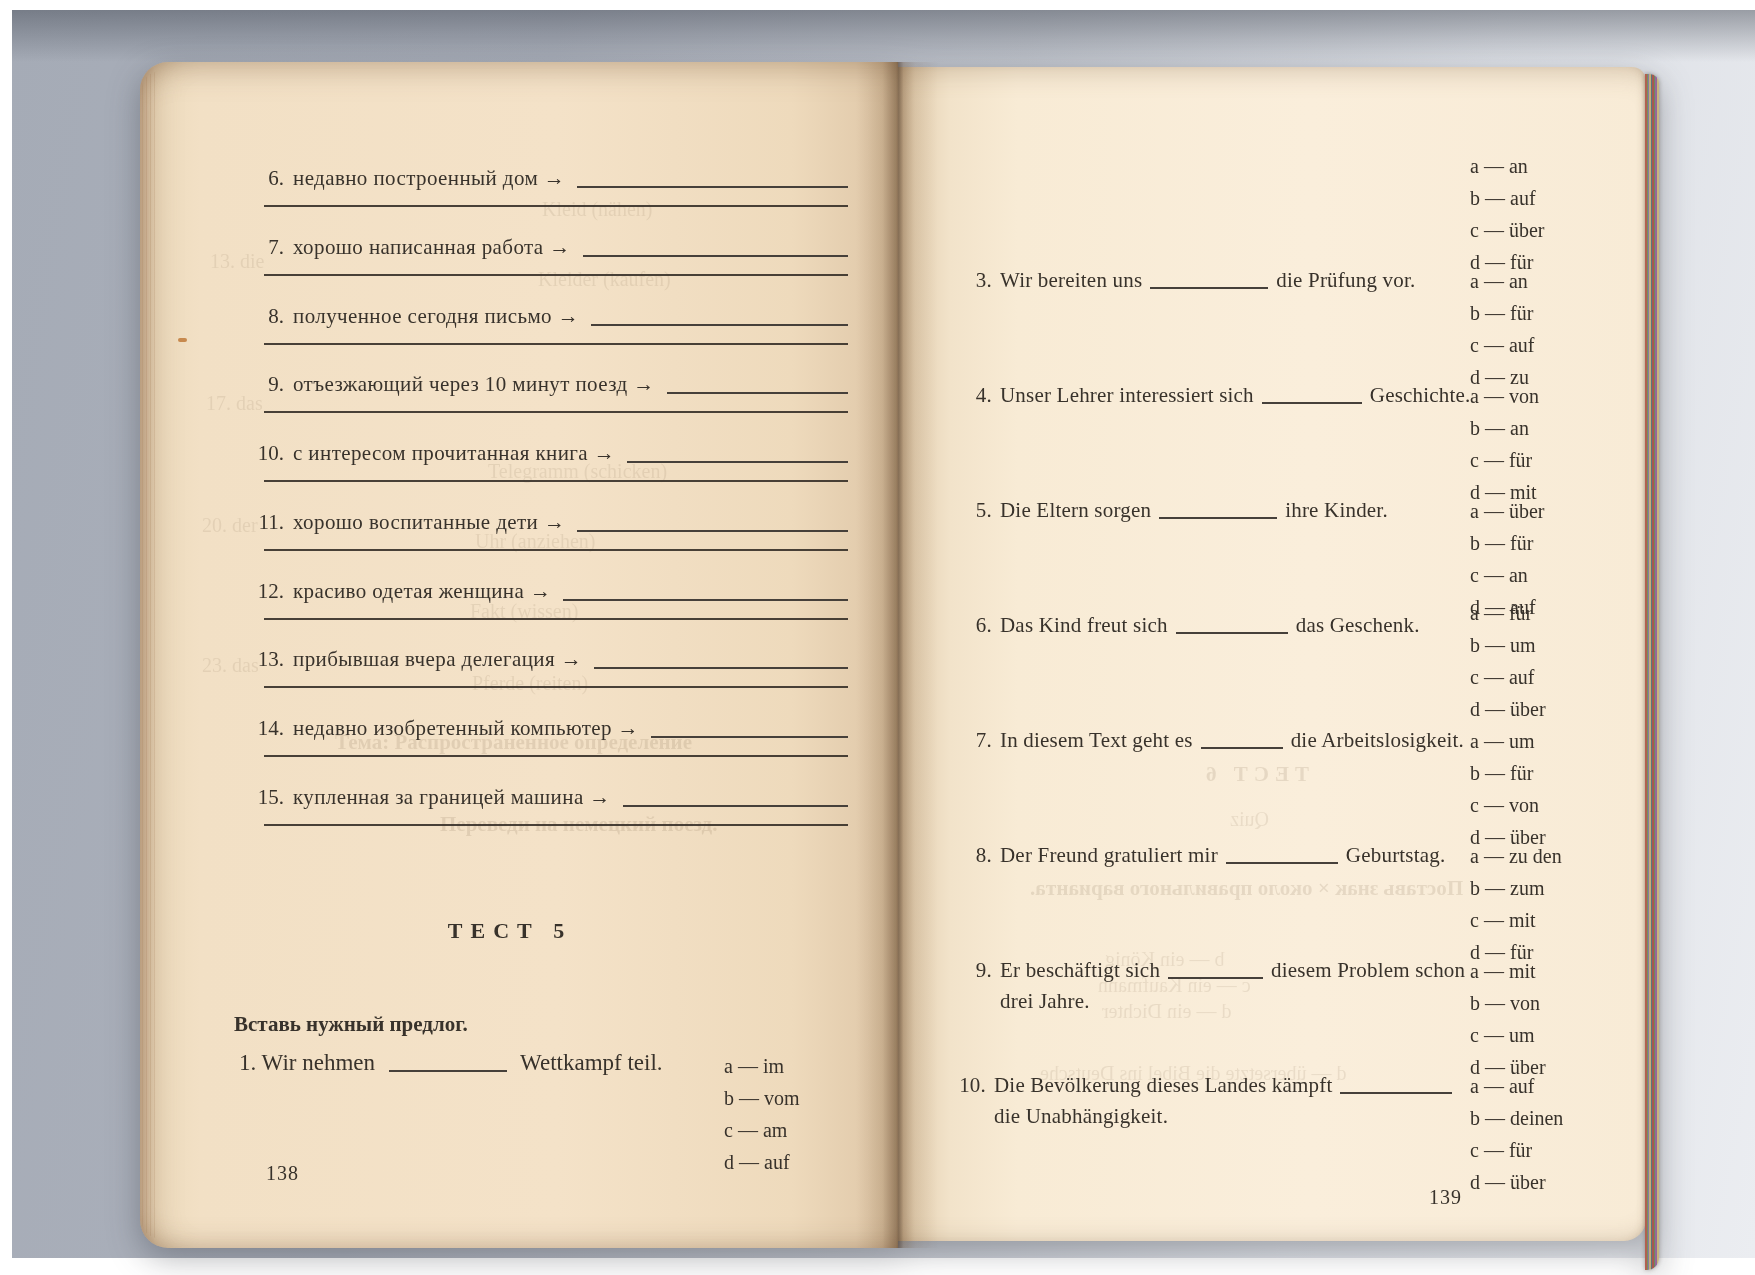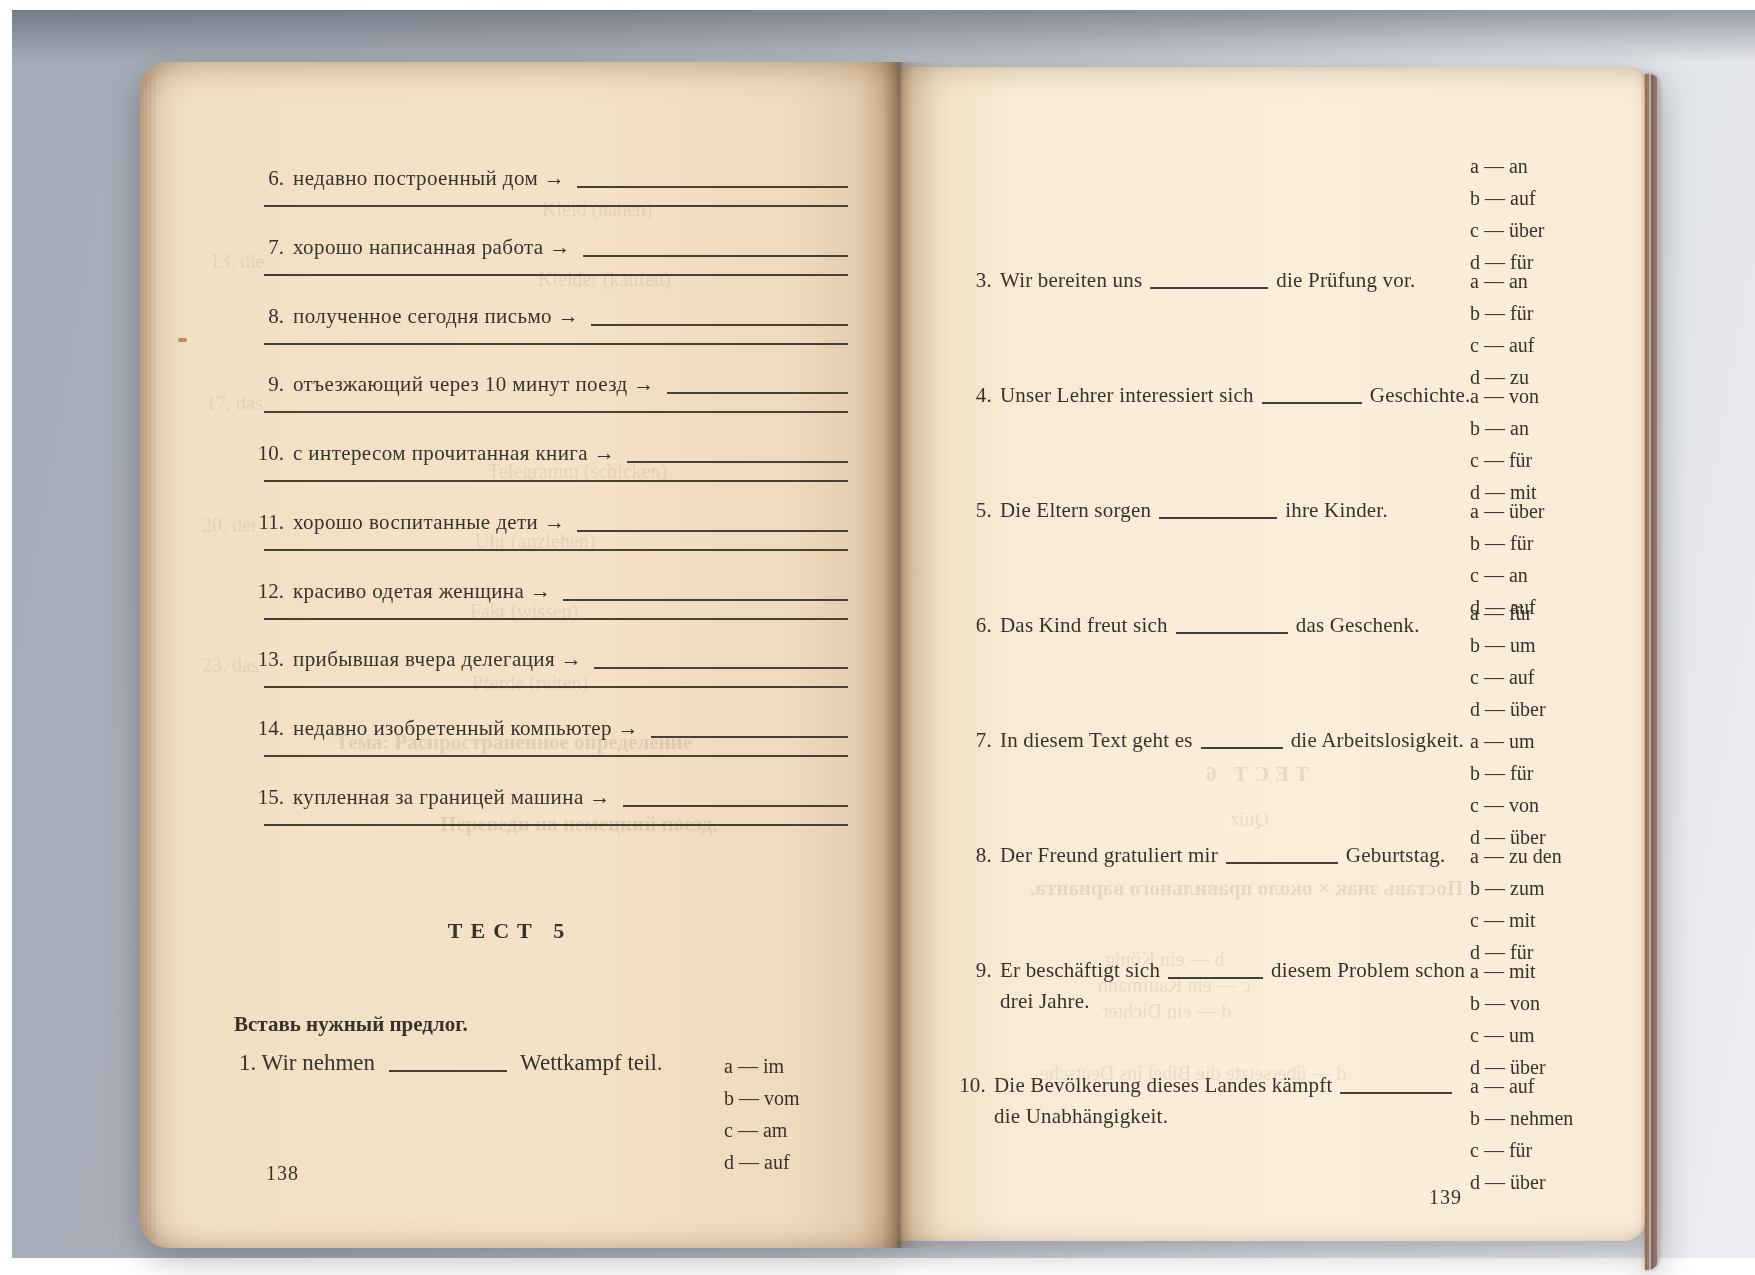--- a/index.html
+++ b/index.html
@@ -305,7 +305,7 @@
     </div>
     <div class="optcol r-opts" style="top:1008px;">
       <div class="opt">a — auf</div>
-      <div class="opt">b — nehmen</div>
+      <div class="opt">b — deinen</div>
       <div class="opt">c — für</div>
       <div class="opt">d — über</div>
     </div>

